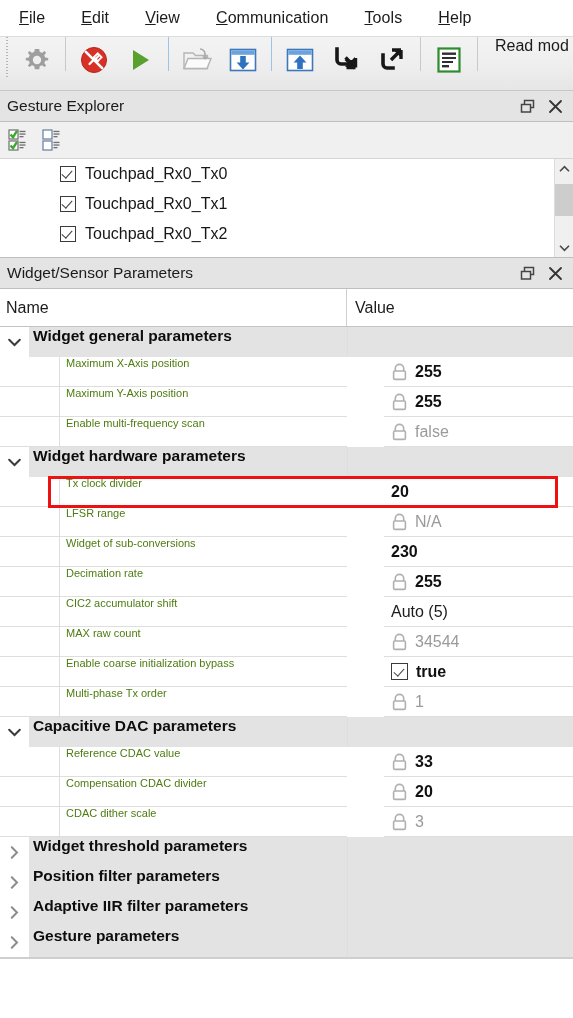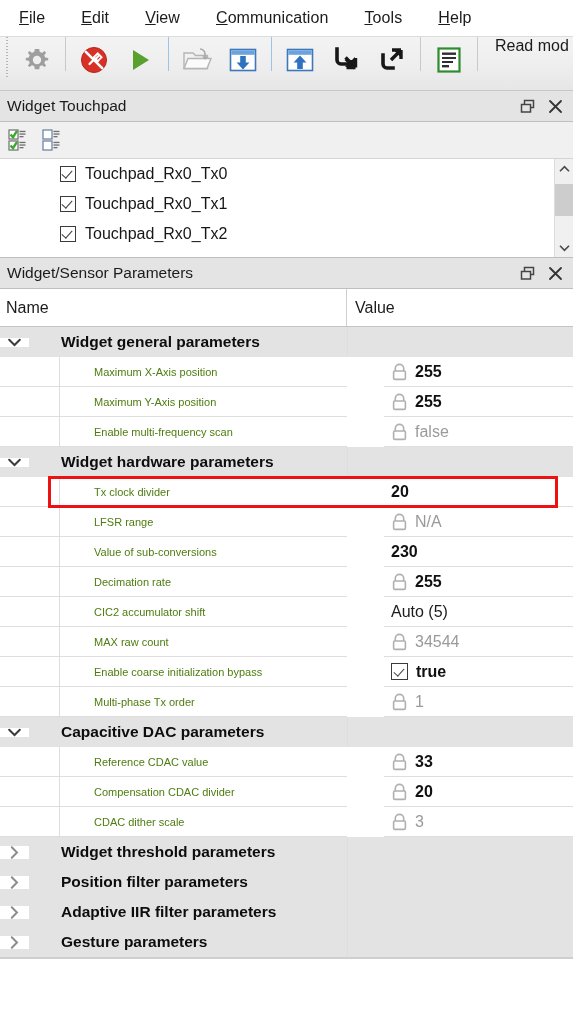--- a/index.html
+++ b/index.html
@@ -465,7 +465,7 @@
 </div>
 
 <div class="panel-header">
-  <div class="panel-title">Widget Touchpad</div>
+  <div class="panel-title">Gesture Explorer</div>
   <div class="panel-btn" title="Float">
     <svg width="15" height="15" viewBox="0 0 15 15">
       <rect x="4.5" y="1.5" width="9" height="7" fill="none" stroke="#444" stroke-width="1.5"></rect>

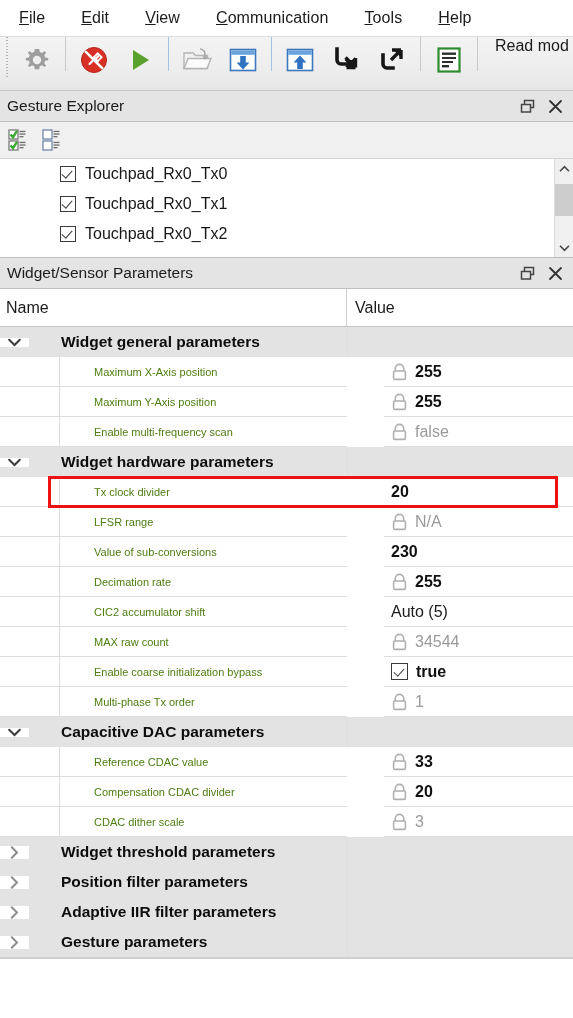--- a/index.html
+++ b/index.html
@@ -244,11 +244,9 @@
     width: 347px;
     flex: 0 0 auto;
     display: flex;
-    align-items: center;
     box-sizing: border-box;
     white-space: nowrap;
     overflow: hidden;
-    gap: 28px;
   }
   .prow .pvalue {
     flex: 1 1 auto;

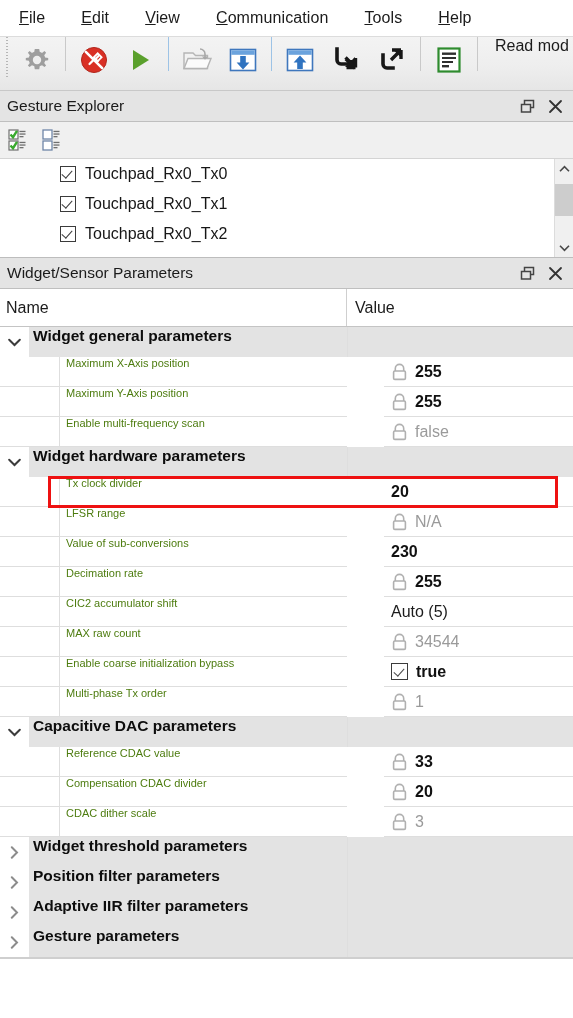--- a/index.html
+++ b/index.html
@@ -665,7 +665,7 @@
     <div class="prow child">
       <div class="pname">
         <div class="child-gutter"></div>
-        <div class="child-label">Value of sub-conversions</div>
+        <div class="child-label">Widget of sub-conversions</div>
       </div>
       <div class="pvalue">
         <span class="val-bold">230</span>

